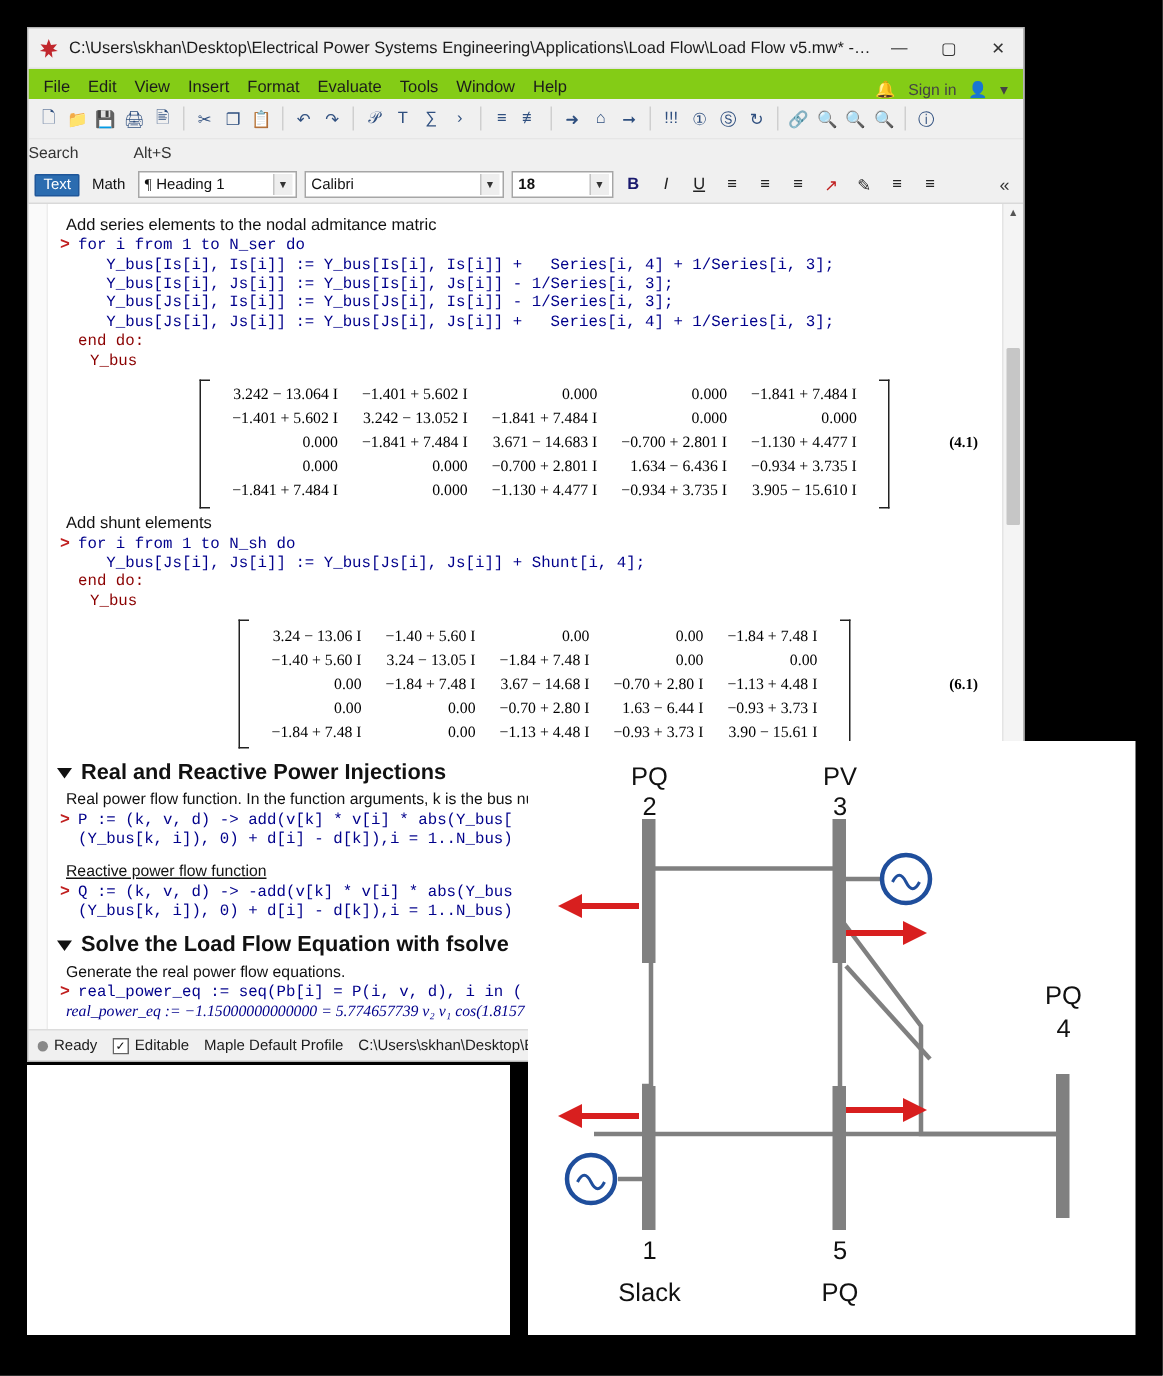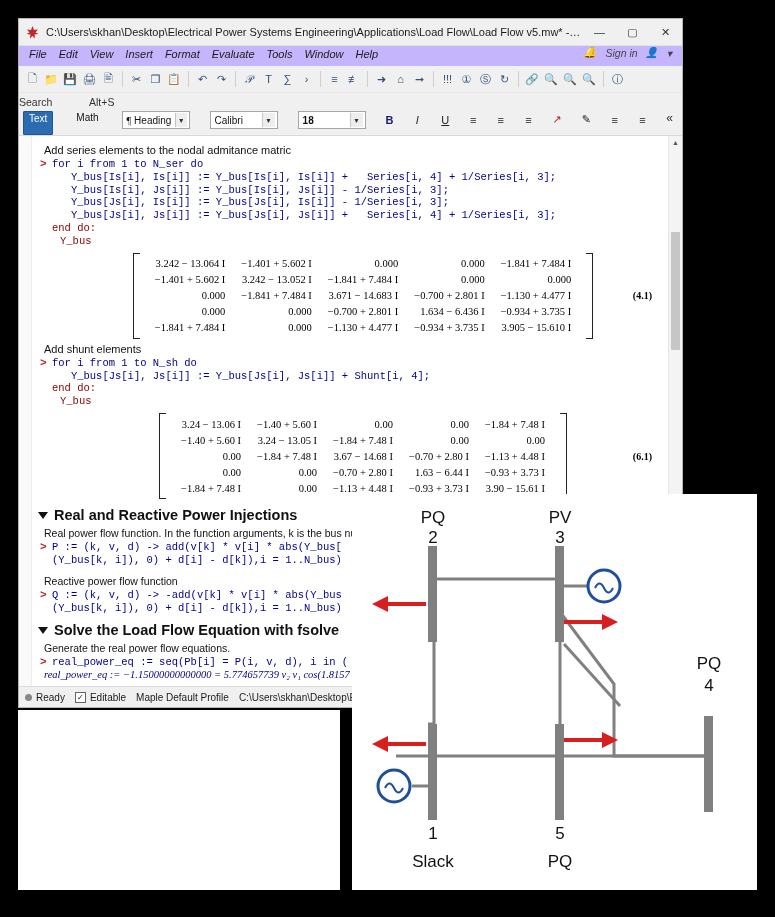--- a/index.html
+++ b/index.html
@@ -68,14 +68,13 @@
   .menubar {
     height: 20px;
     display: flex;
-    align-items: flex-start;
+    align-items: flex-end;
     padding: 0 4px;
-    background: #c4b5fd;
+    background: #84cc16;
     font-size: 11px;
     color: #1b1b1b;
     flex: 0 0 auto;
     position: relative;
-    font-style: italic;
   }
   .menu-item { padding: 2px 6px; white-space: nowrap; }
   .menu-right {

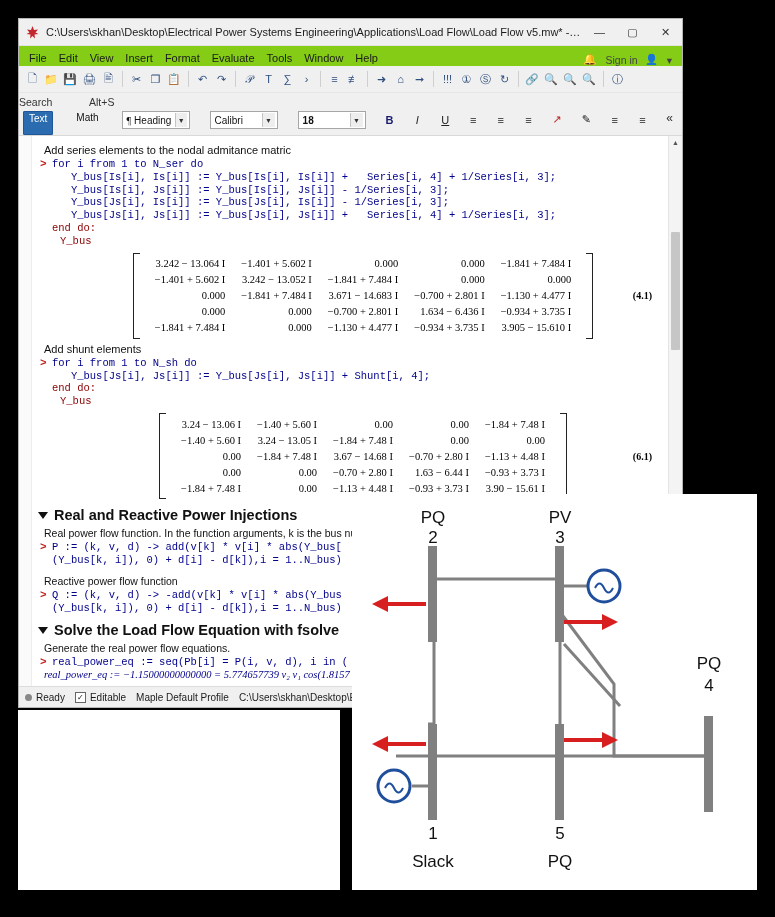--- a/index.html
+++ b/index.html
@@ -127,7 +127,8 @@
   .formatbar {
     height: 24px;
     display: flex;
-    gap: 20px;
+    align-items: center;
+    gap: 5px;
     padding: 0 4px;
     background: #f0f0f0;
     border-bottom: 1px solid #d9d9d9;

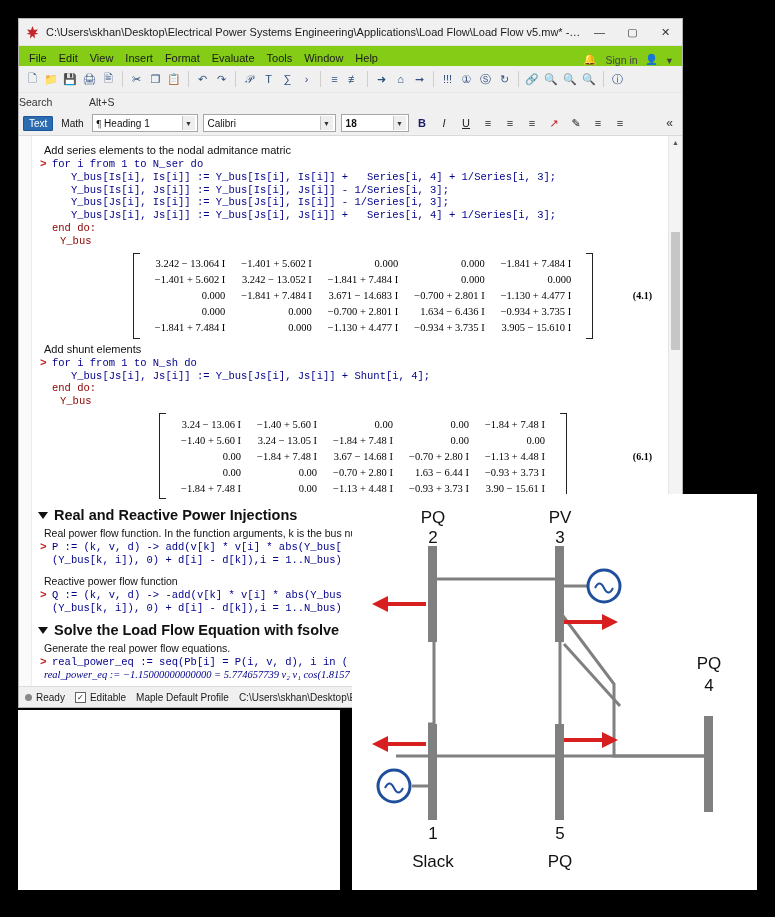--- a/index.html
+++ b/index.html
@@ -600,7 +600,7 @@
         </div>
         <div class="code-blk code">(Y_bus[k, i]), 0) + d[i] - d[k]),i = 1..N_bus)</div>
 
-        <div class="small-note" style="margin-top:8px;">Reactive power flow function</div>
+        <div class="small-note" style="margin-top:8px;text-decoration:underline;">Reactive power flow function</div>
         <div class="exec-line">
           <span class="prompt">&gt;</span>
           <span class="code">Q := (k, v, d) -&gt; -add(v[k] * v[i] * abs(Y_bus</span>

